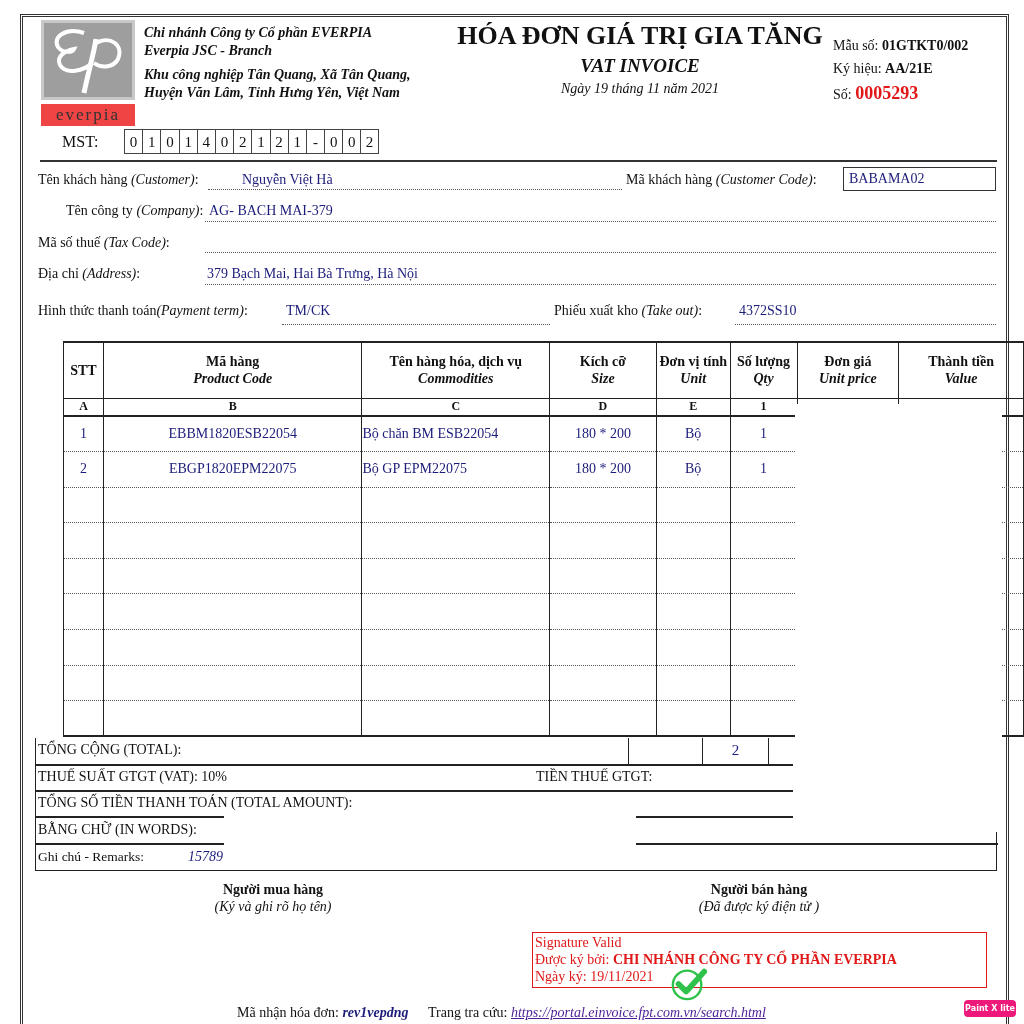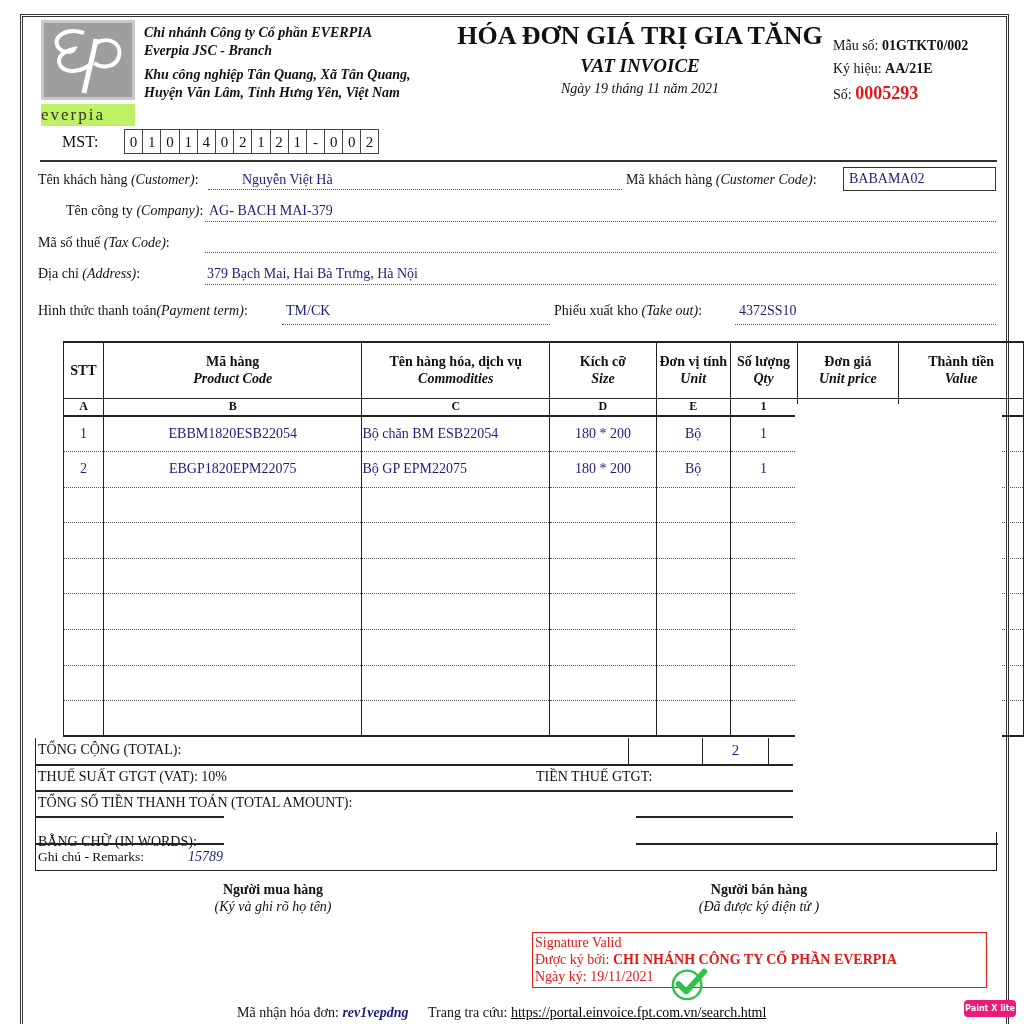--- a/index.html
+++ b/index.html
@@ -11,7 +11,7 @@
   .red { color: #e01818; }
   .logo { left: 41px; top: 20px; width: 94px; height: 106px; }
   .logo-box { position: absolute; left: 0; top: 0; width: 94px; height: 80px; background: #9e9e9e; border: 3px solid #c8c8c8; }
-  .logo-text { position: absolute; left: 0; top: 84px; width: 94px; height: 22px; background: #bef264; font-size: 17px; letter-spacing: 2px; line-height: 22px; color: #333; }
+  .logo-text { position: absolute; left: 0; top: 84px; width: 94px; height: 22px; background: #ef4444; font-size: 17px; letter-spacing: 2px; text-align: center; line-height: 22px; color: #333; }
   .company { left: 144px; top: 24px; font-size: 14px; font-weight: bold; font-style: italic; line-height: 18px; }
   .company .gap { height: 6px; }
   .mst-label { left: 62px; top: 133px; font-size: 16px; }

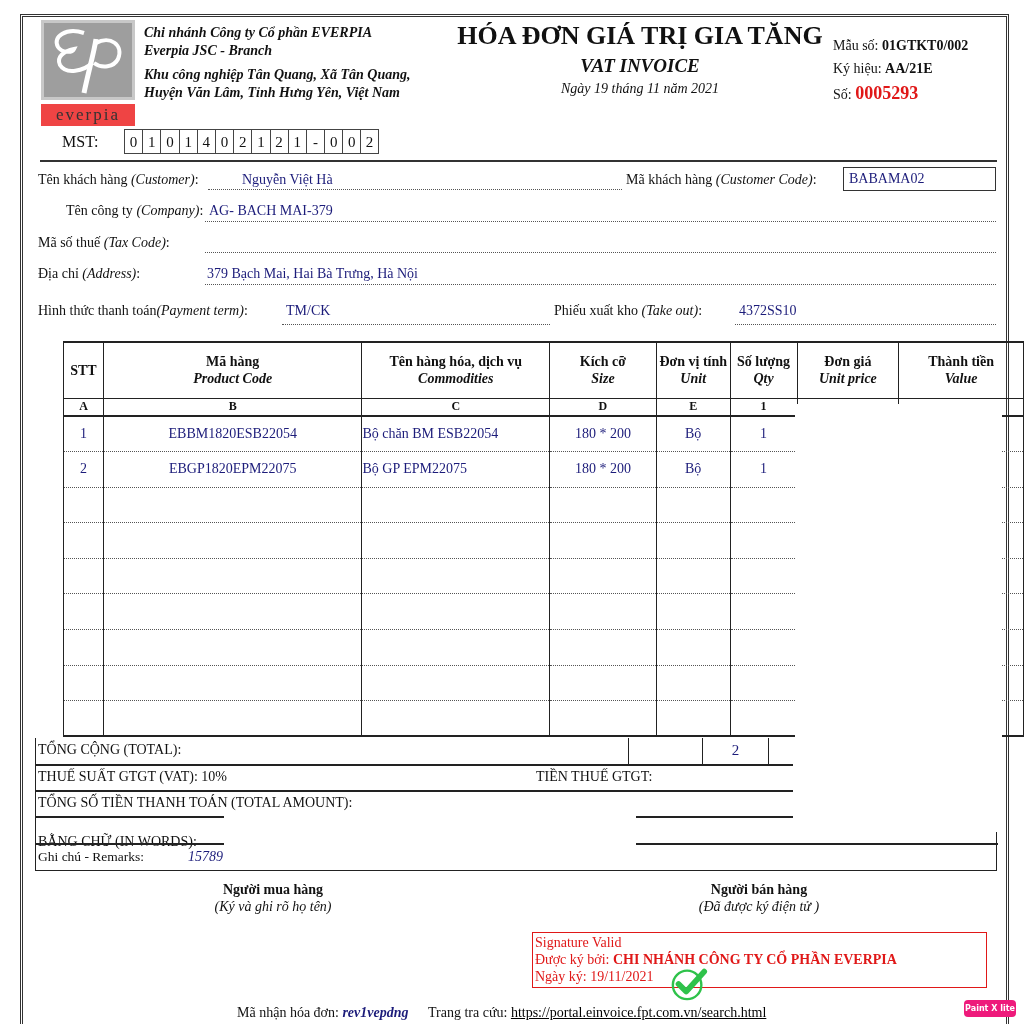--- a/index.html
+++ b/index.html
@@ -296,7 +296,7 @@
 <div class="abs hline" style="left:35px; top:816px; width:189px;"></div>
 <div class="abs hline" style="left:636px; top:816px; width:157px;"></div>
 
-<div class="abs sum-label" style="top:822px;margin-top:12px;">BẰNG CHỮ (IN WORDS):</div>
+<div class="abs sum-label" style="top:822px;">BẰNG CHỮ (IN WORDS):</div>
 <div class="abs hline" style="left:35px; top:843px; width:189px;"></div>
 <div class="abs hline" style="left:636px; top:843px; width:362px;"></div>
 

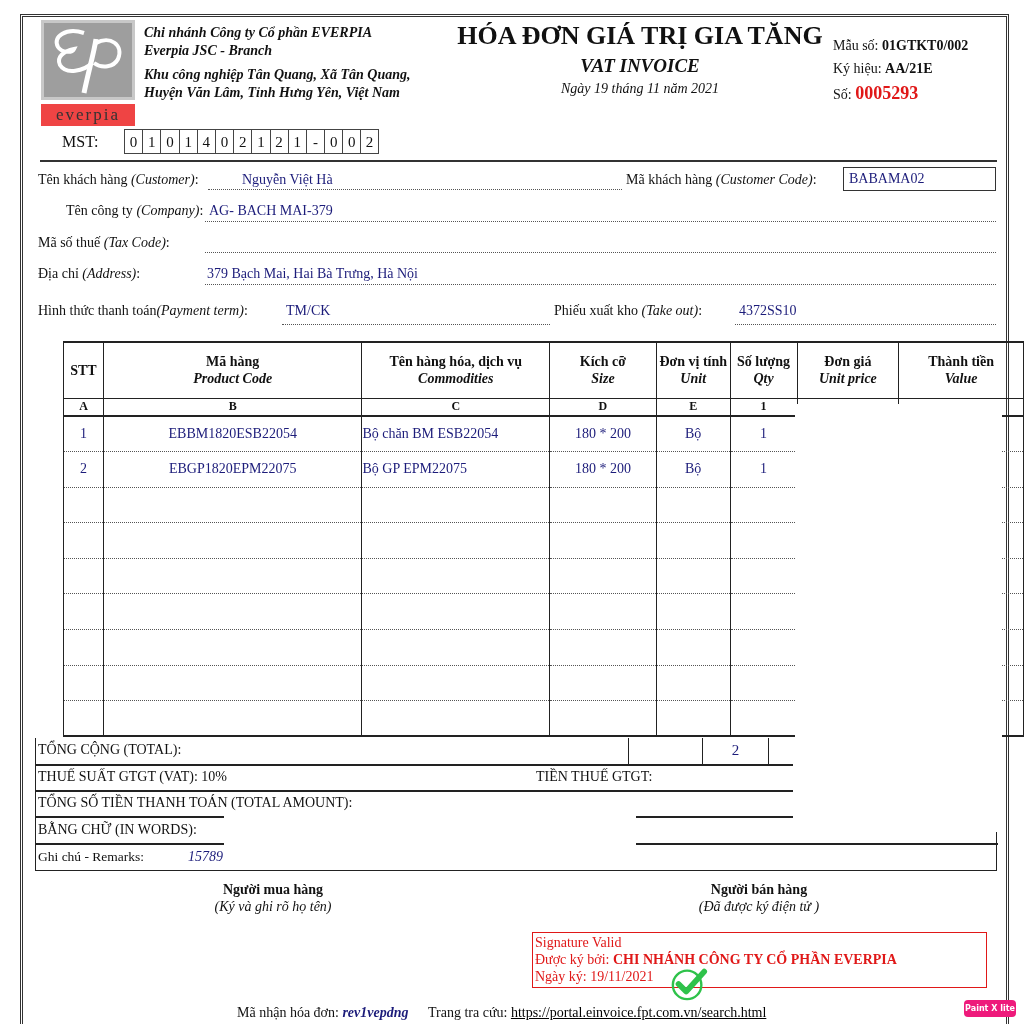--- a/index.html
+++ b/index.html
@@ -46,7 +46,7 @@
   .check { left: 670px; top: 964px; width: 38px; height: 38px; }
   .footer { left: 237px; top: 1005px; font-size: 14px; }
   .footer b { font-style: italic; color: #1c1c7a; }
-  .footer a { color: #000000; text-decoration: underline; }
+  .footer a { color: #4c1d95; text-decoration: underline; font-style: italic; }
   .badge { left: 964px; top: 1000px; width: 52px; height: 17px; background: #ee1a7b; color: #fff; border-radius: 4px; font-family: "DejaVu Sans", sans-serif; font-size: 8px; font-weight: bold; text-align: center; line-height: 17px; }
 </style>
 </head>

